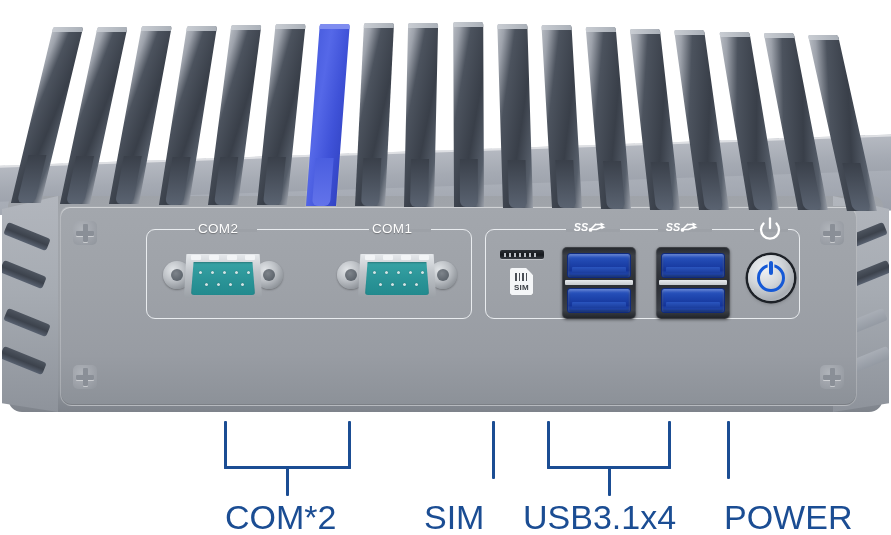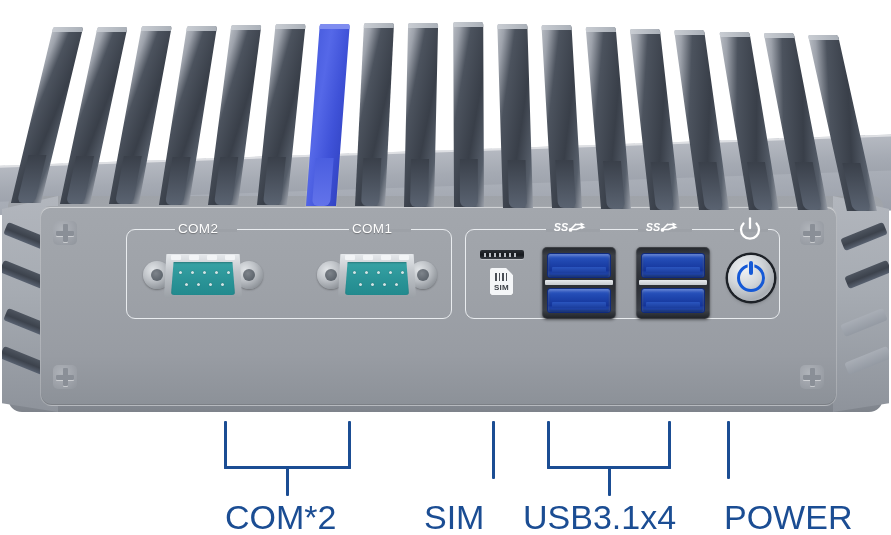--- a/index.html
+++ b/index.html
@@ -61,7 +61,7 @@
 
   
   #faceplate{
-    position:absolute;left:32px;top:10px;width:795px;height:198px;
+    position:absolute;left:52px;top:10px;width:795px;height:198px;
     background:linear-gradient(180deg,#a3a7ad 0%,#9ea2a8 40%,#989ca3 75%,#8c9198 100%);
     border-radius:10px 10px 12px 12px;
     box-shadow:inset 0 1px 0 rgba(255,255,255,.5), inset 0 -1px 0 rgba(0,0,0,.12);

